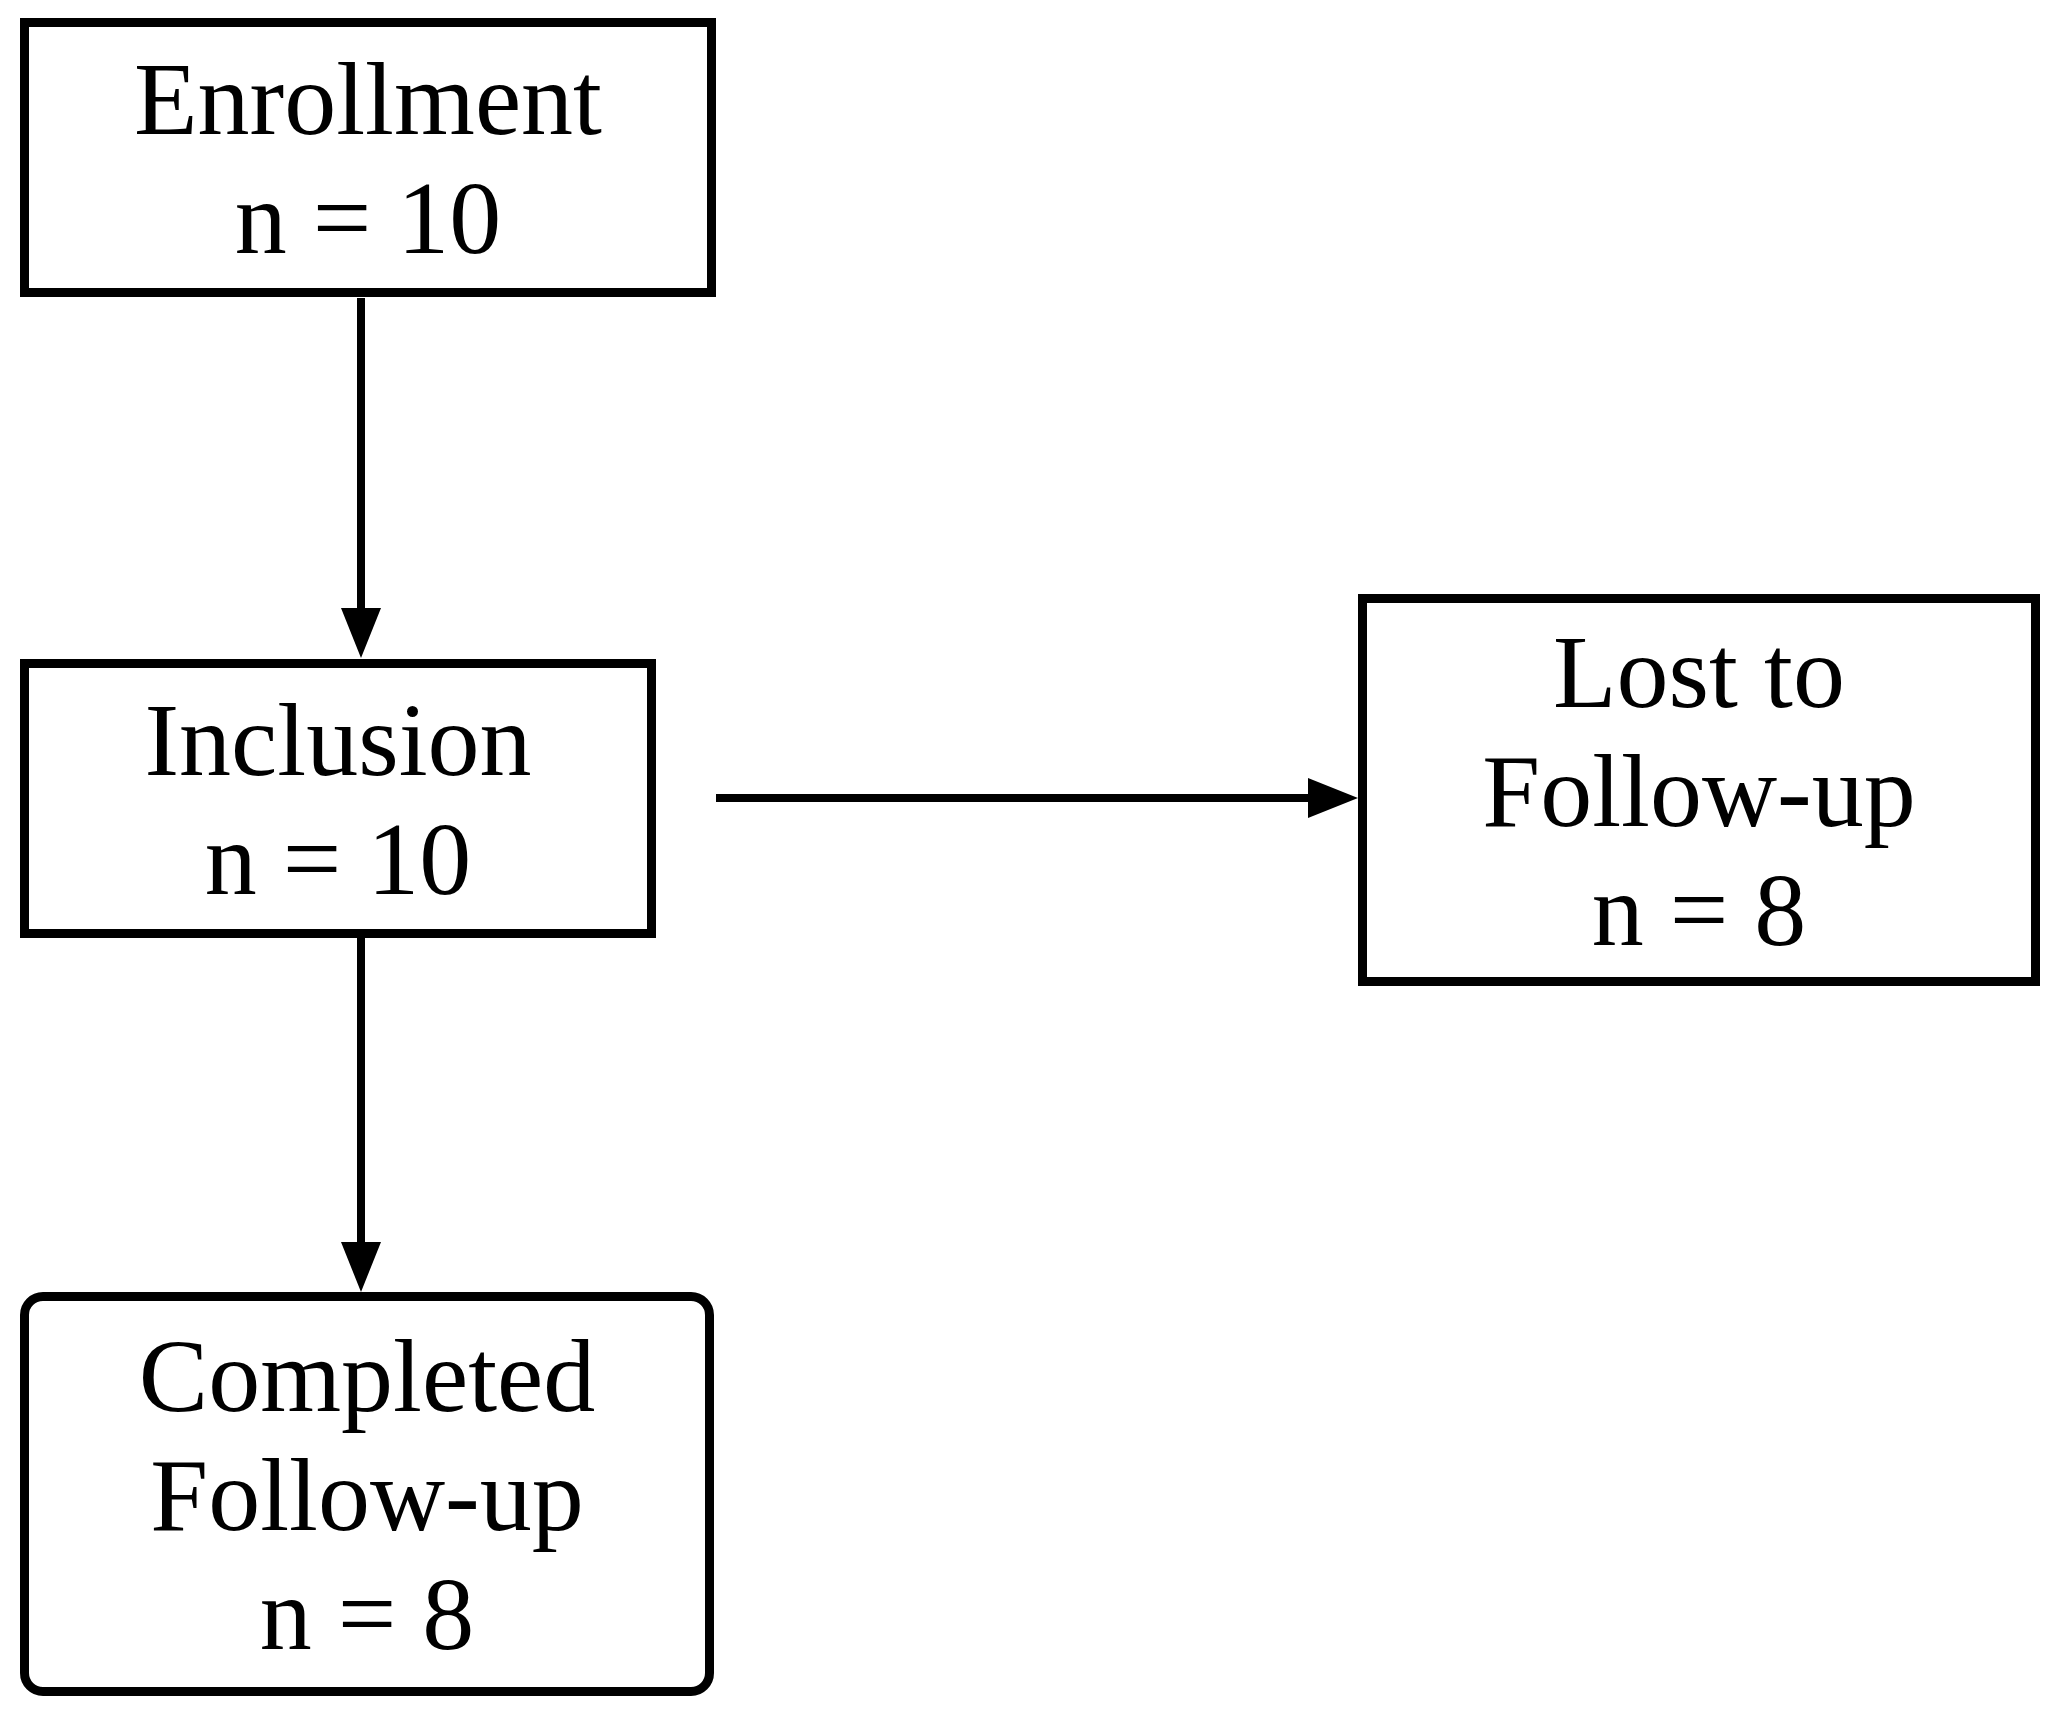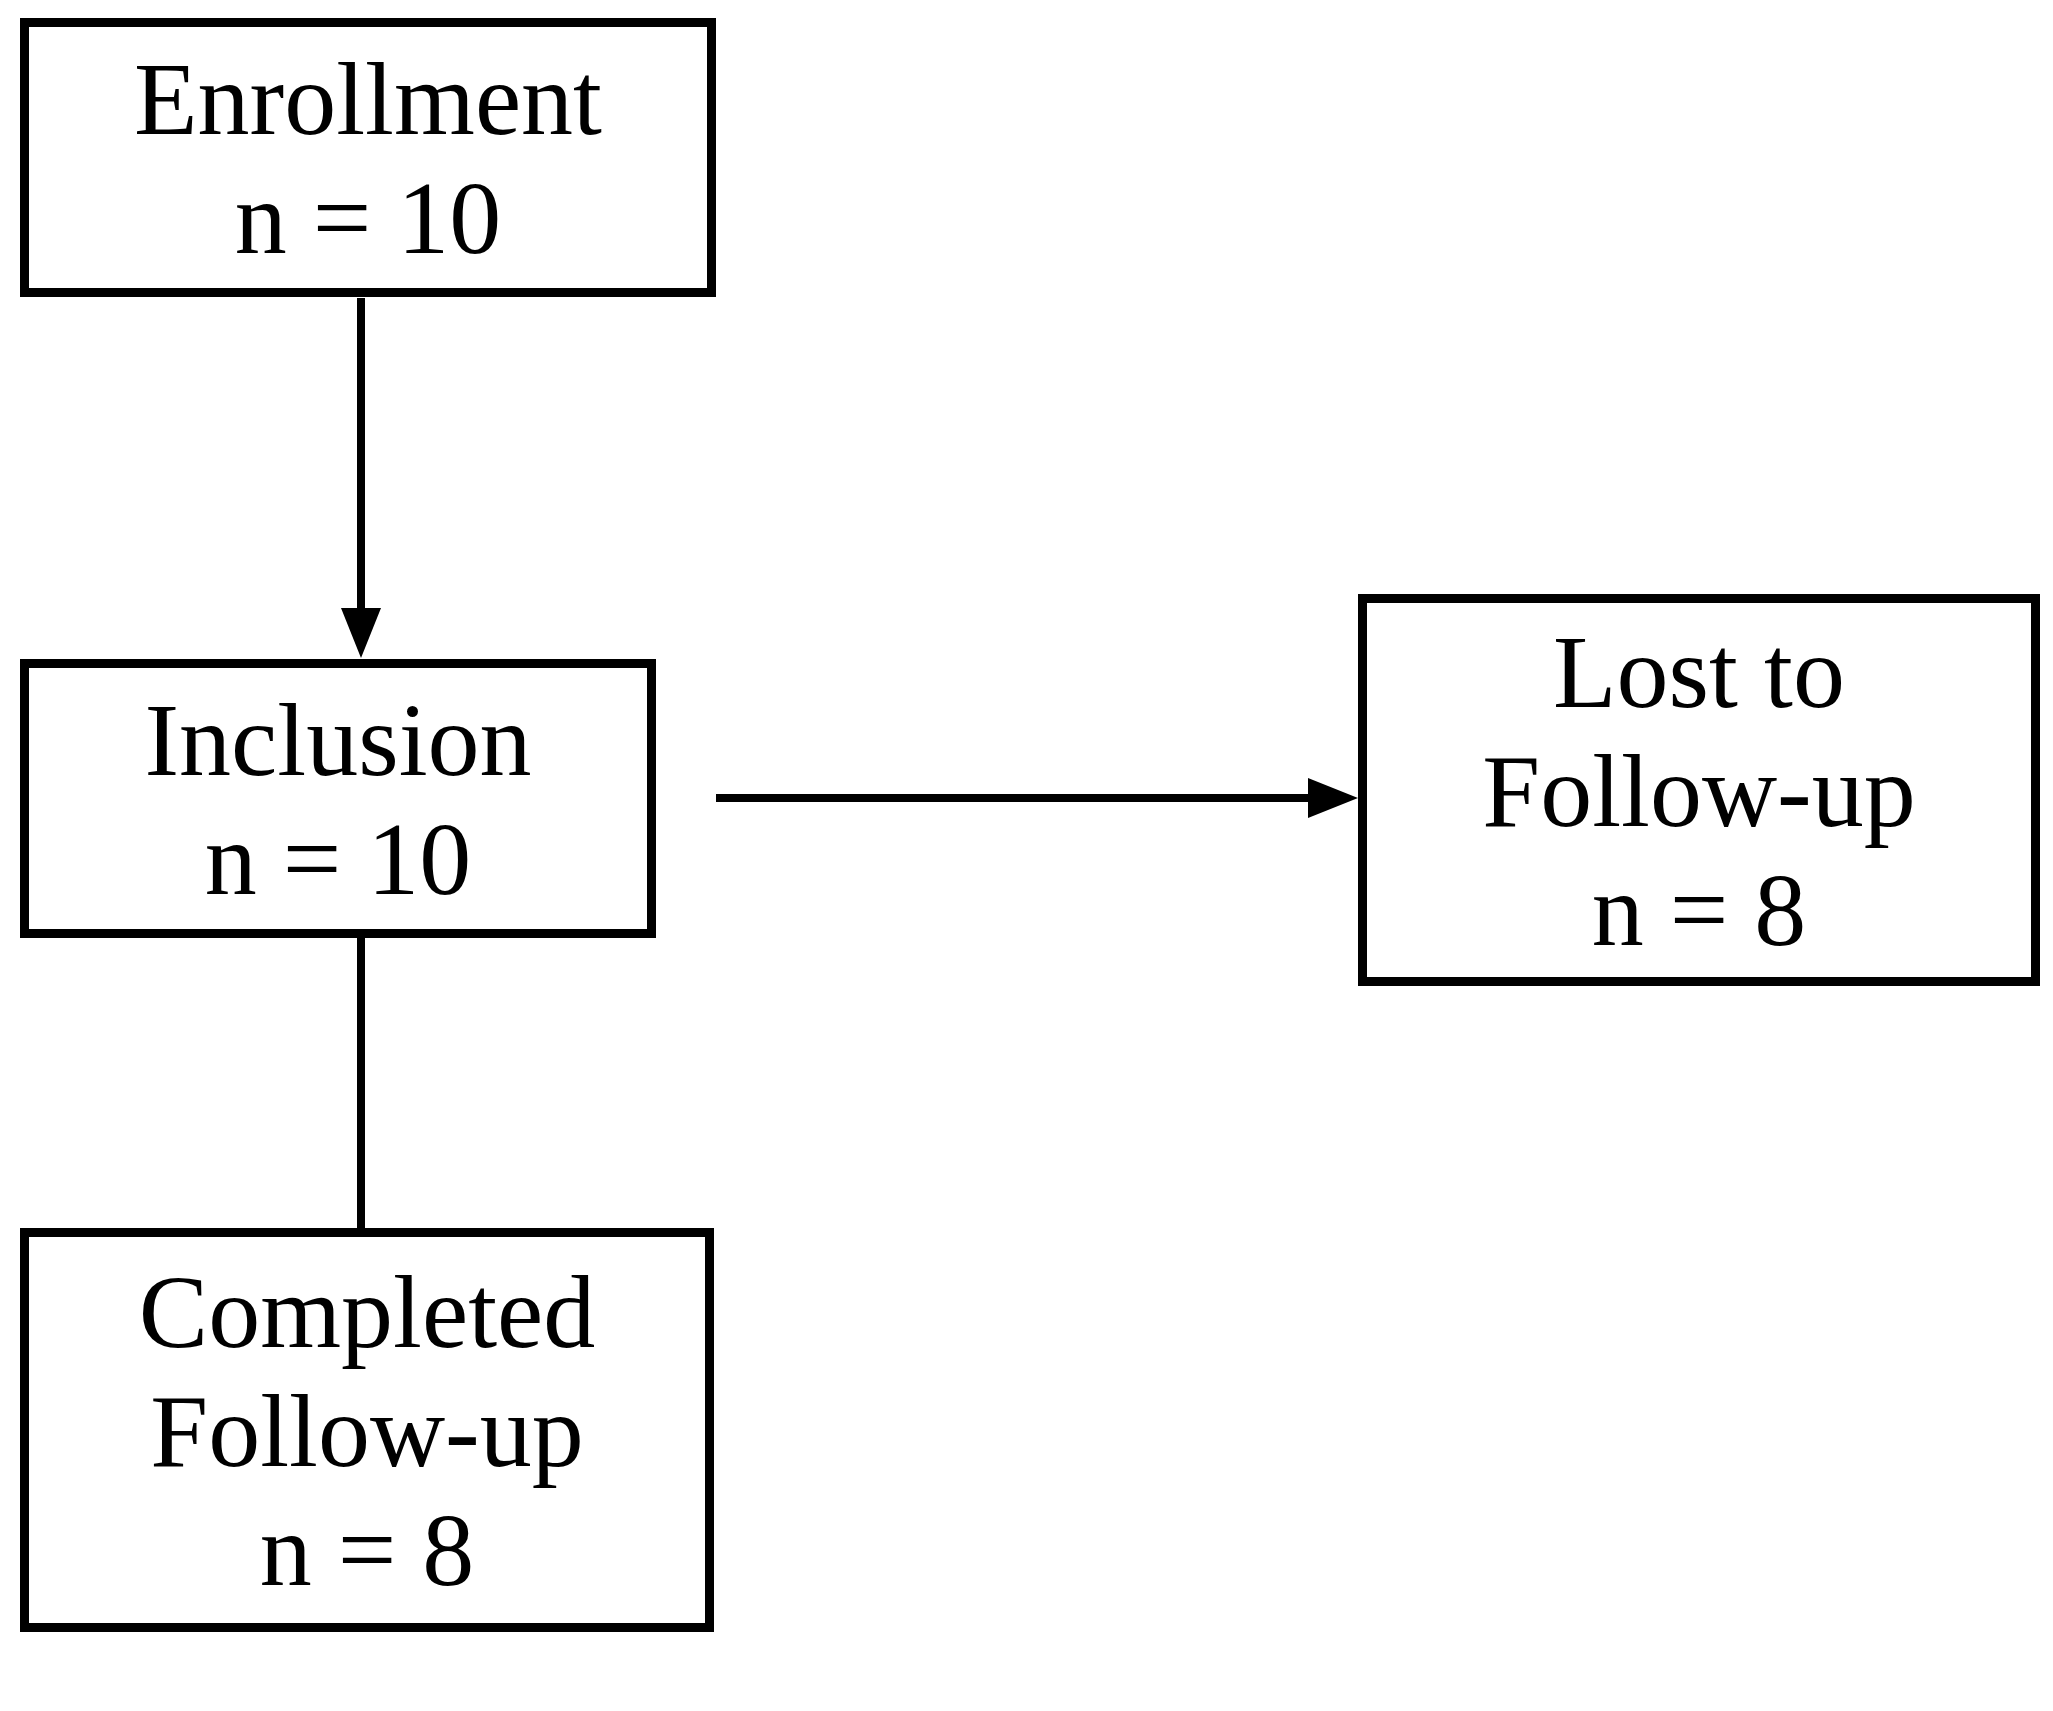--- a/index.html
+++ b/index.html
@@ -36,7 +36,7 @@
   .node-enrollment { left: 20px;   top: 18px;   width: 696px; height: 279px; }
   .node-inclusion  { left: 20px;   top: 659px;  width: 636px; height: 279px; }
   .node-lost       { left: 1358px; top: 594px;  width: 682px; height: 392px; }
-  .node-completed  { left: 20px;   top: 1228px; width: 694px; height: 404px; }
+  .node-completed  { left: 20px;   top: 1292px; width: 694px; height: 404px; border-radius: 23px; }
 
   
   .arrow { position: absolute; }

